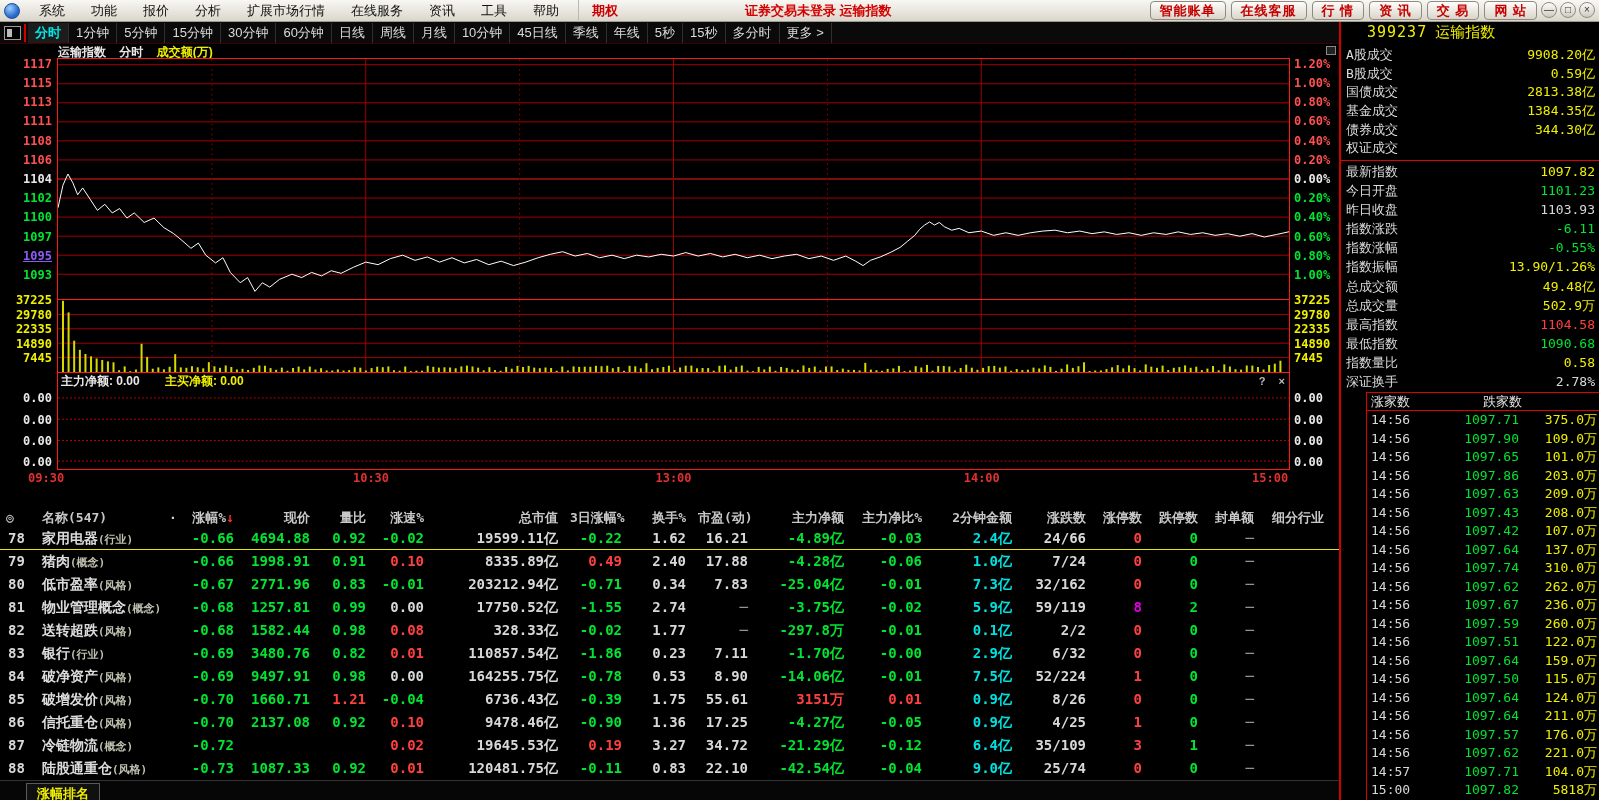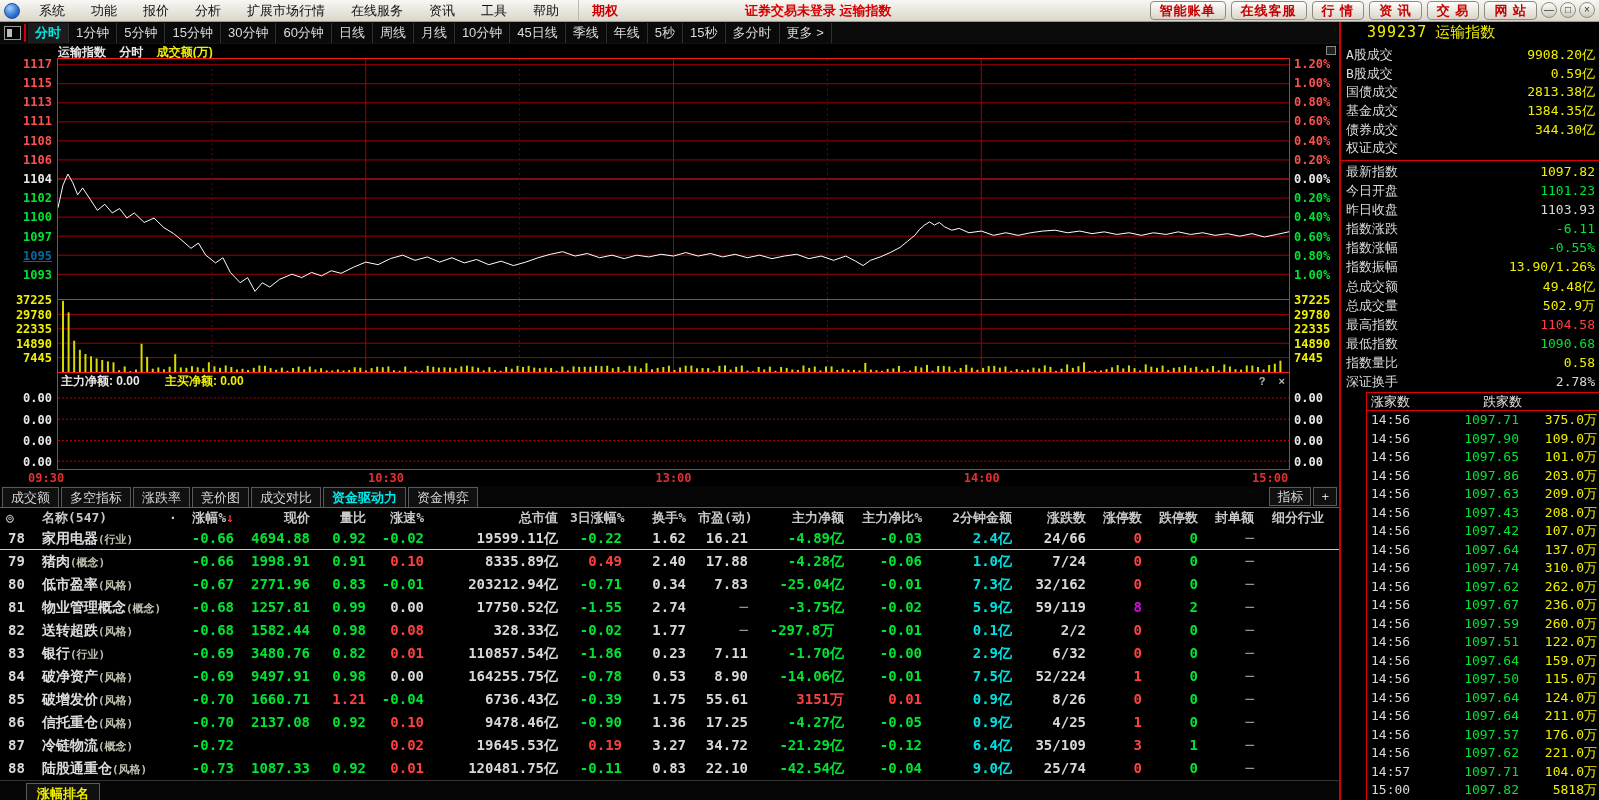--- a/index.html
+++ b/index.html
@@ -199,7 +199,7 @@
         <span class="axlbl" style="top: 140.206px; color: rgb(0, 228, 50);">1102</span>
         <span class="axlbl" style="top: 159.413px; color: rgb(0, 228, 50);">1100</span>
         <span class="axlbl" style="top: 178.619px; color: rgb(0, 228, 50);">1097</span>
-        <span class="axlbl" style="top: 197.825px; color: #0369a1; text-decoration: underline;">1095</span>
+        <span class="axlbl" style="top: 197.825px; color: #8b5cf6; text-decoration: underline;">1095</span>
         <span class="axlbl" style="top: 217.032px; color: rgb(0, 228, 50);">1093</span>
       </div>
     <div class="rlblcol" id="priceLblR" style="top:14px;height:242px;">

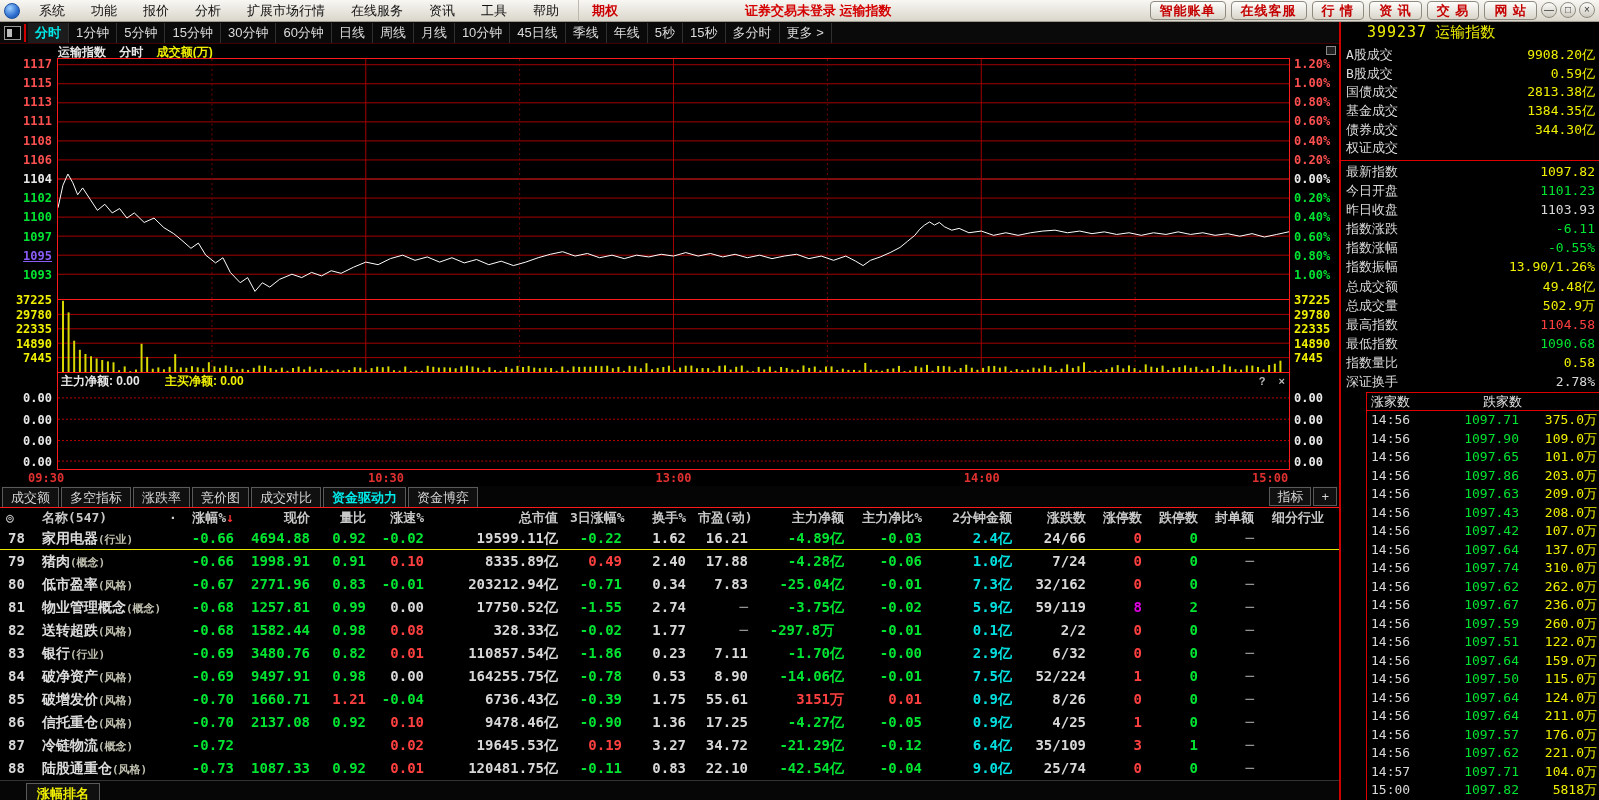--- a/index.html
+++ b/index.html
@@ -515,7 +515,7 @@
 
     <div class="abs" id="timeAxis">
         <span class="tlbl" style="left: 28px;">09:30</span>
-        <span class="tlbl" style="left: 386px; transform: translateX(-50%);">10:30</span>
+        <span class="tlbl" style="left: 371px; transform: translateX(-50%);">10:30</span>
         <span class="tlbl" style="left: 673.5px; transform: translateX(-50%);">13:00</span>
         <span class="tlbl" style="left: 981.75px; transform: translateX(-50%); text-align: center;">14:00</span>
         <span class="tlbl" style="left: 1252px;">15:00</span>

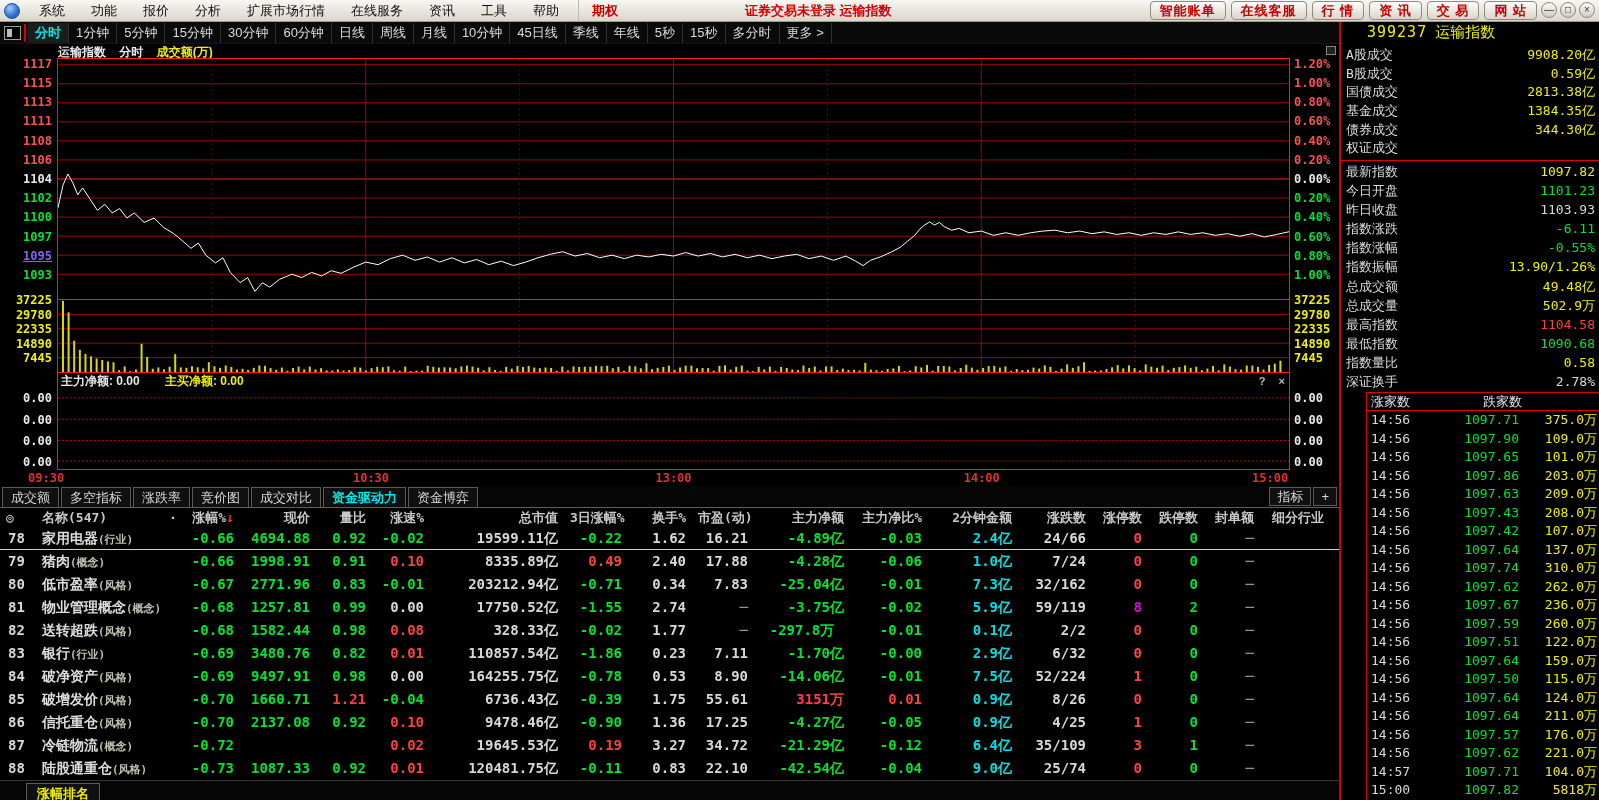--- a/index.html
+++ b/index.html
@@ -522,21 +522,6 @@
       </div>
   </div>
 
-  <div id="tabbar">
-    <div id="btabs" style="display:flex;align-items:flex-end;">
-        <div class="btab">成交额</div>
-        <div class="btab">多空指标</div>
-        <div class="btab">涨跌率</div>
-        <div class="btab">竞价图</div>
-        <div class="btab">成交对比</div>
-        <div class="btab active">资金驱动力</div>
-        <div class="btab">资金博弈</div>
-      </div>
-    <div id="tabbarRight">
-        <div class="tbr">指标</div>
-        <div class="tbr">+</div>
-      </div>
-  </div>
 
   <div id="tableWrap">
     <div class="trow" id="thead">

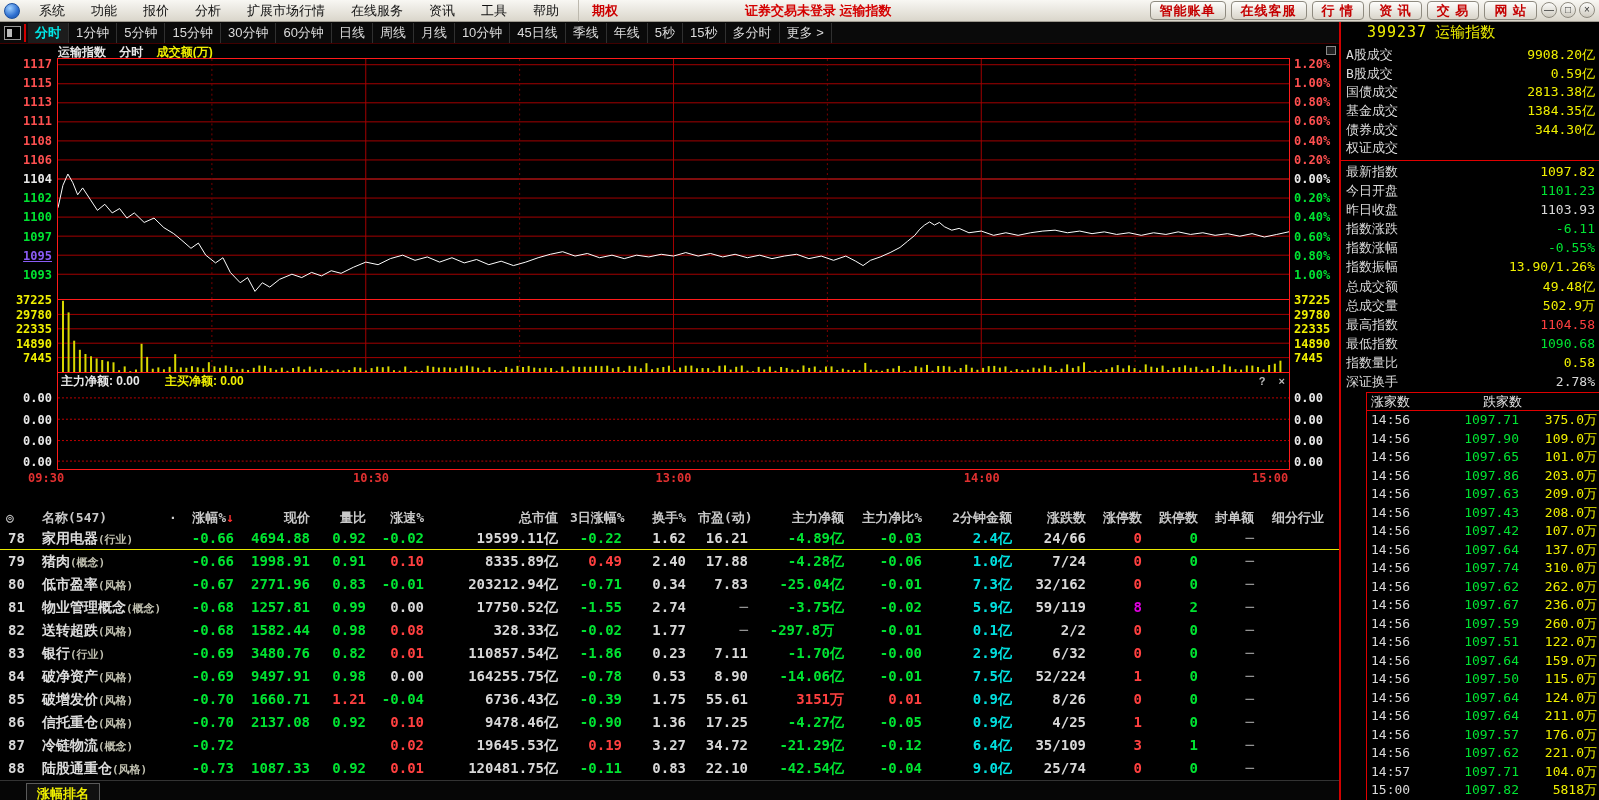--- a/index.html
+++ b/index.html
@@ -636,7 +636,7 @@
           <div class="tc g" style="flex-basis: 64px;">-0.02</div>
           <div class="tc w" style="flex-basis: 64px;">1.77</div>
           <div class="tc gr" style="flex-basis: 62px;">─</div>
-          <div class="tc g" style="flex-basis: 96px; text-align: center;">-297.8万</div>
+          <div class="tc g" style="flex-basis: 96px;">-297.8万</div>
           <div class="tc g" style="flex-basis: 78px;">-0.01</div>
           <div class="tc c" style="flex-basis: 90px;">0.1亿</div>
           <div class="tc w" style="flex-basis: 74px;">2/2</div>

